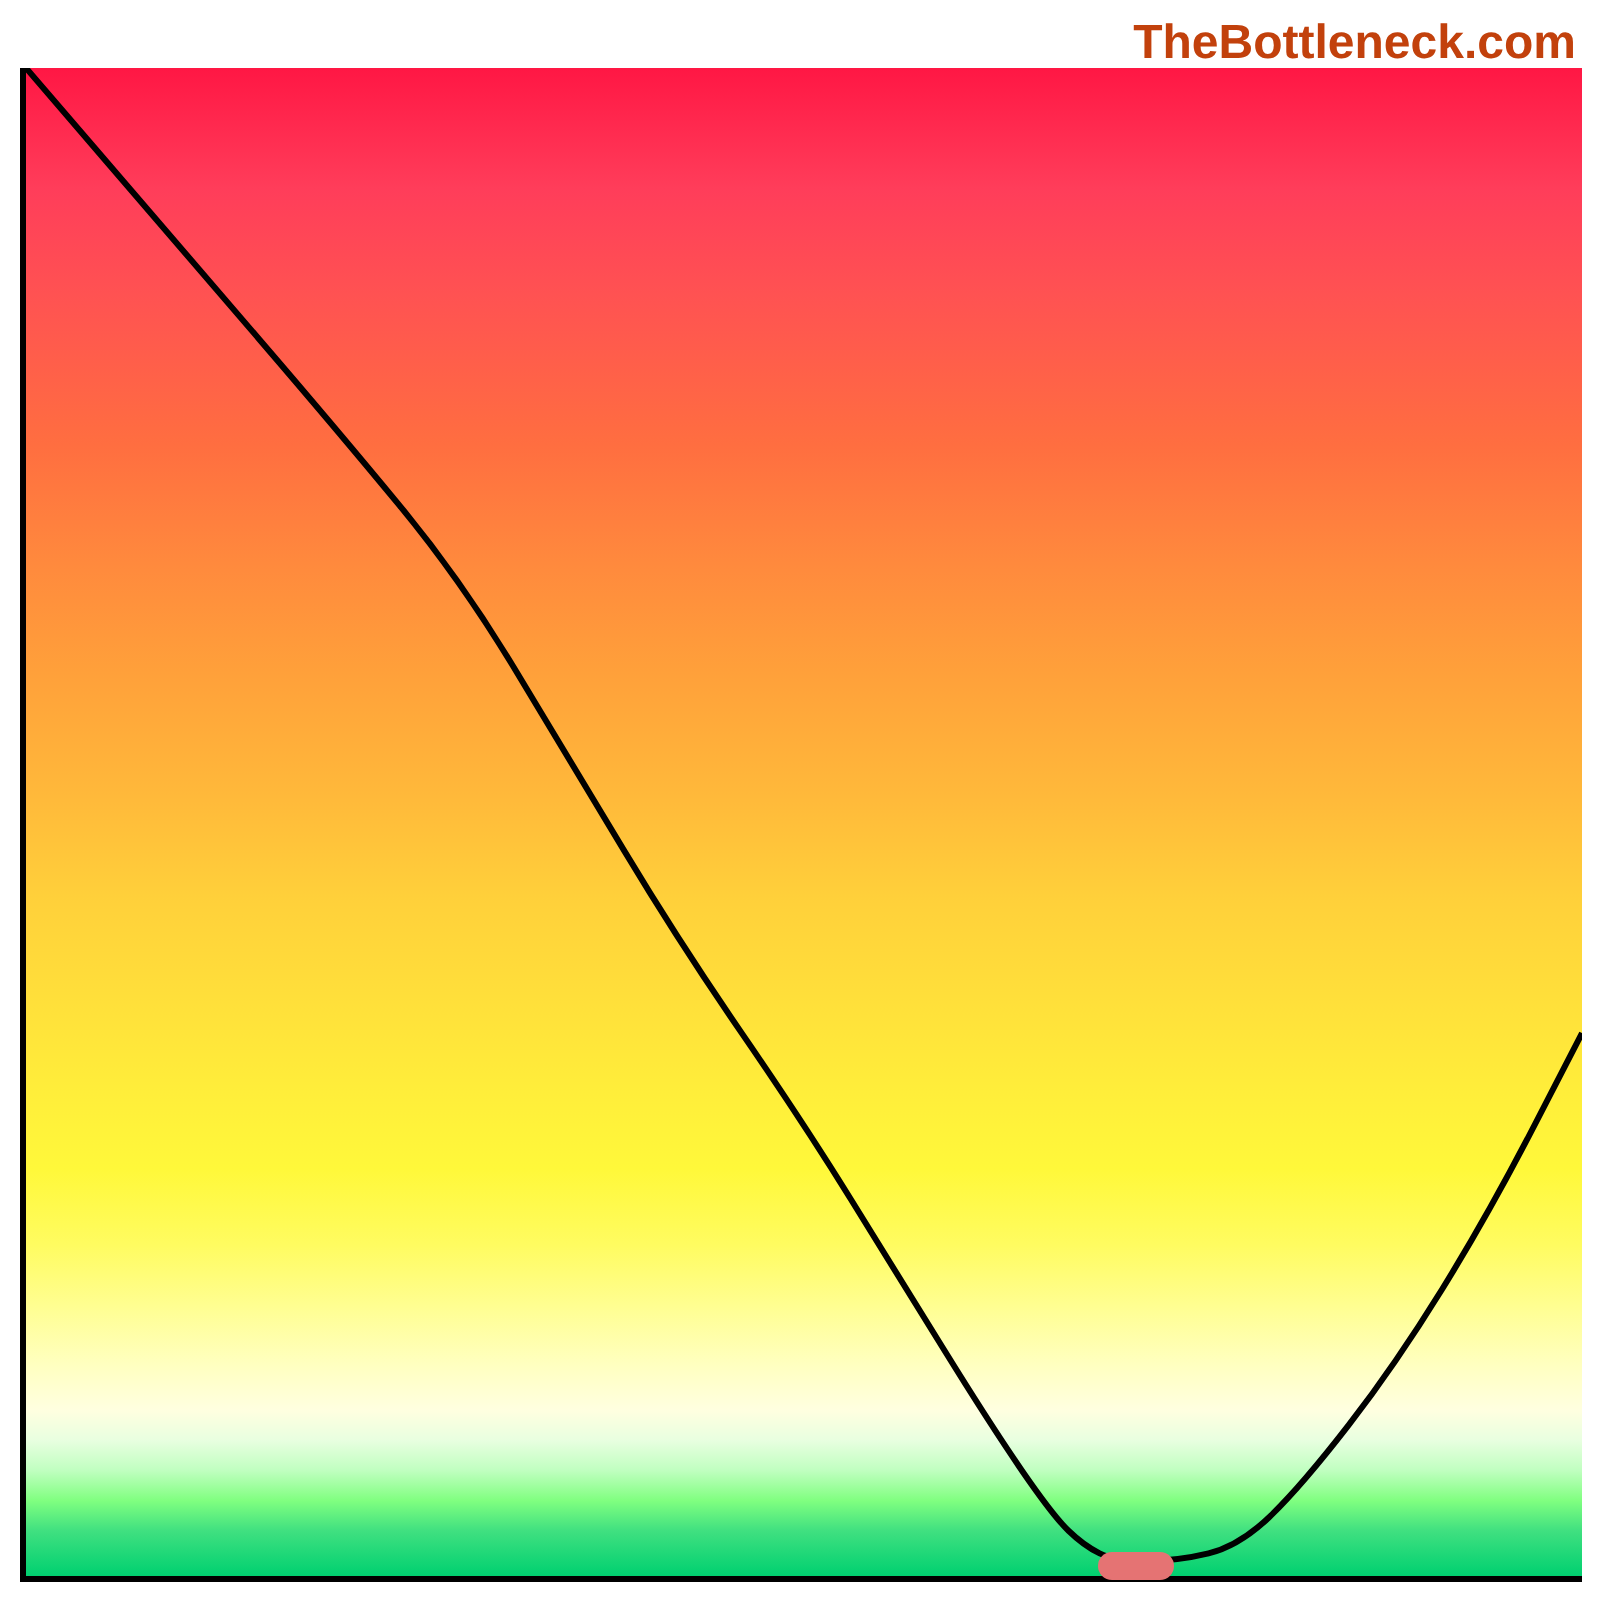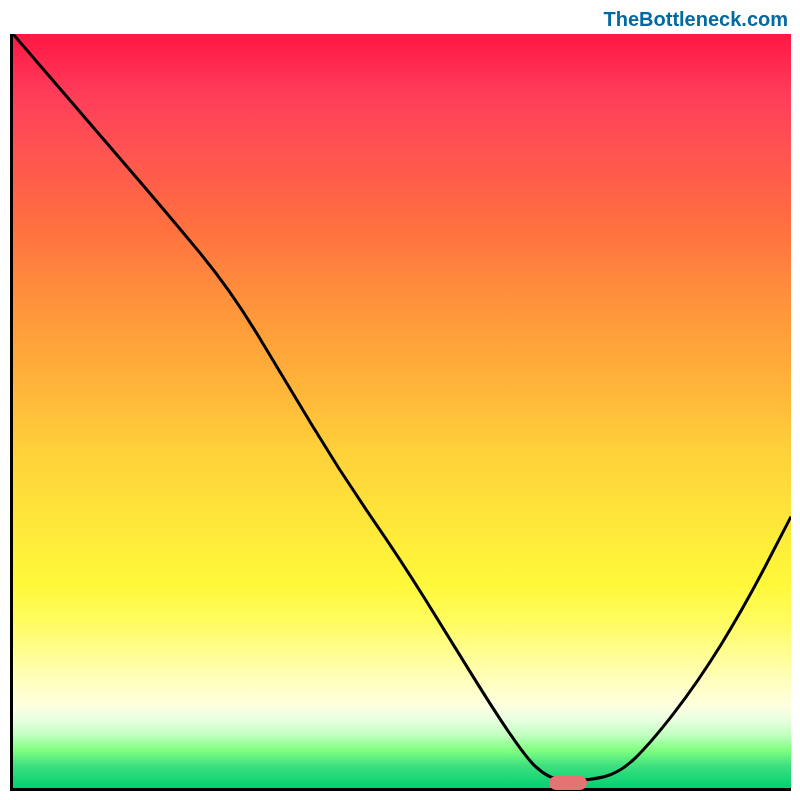--- a/index.html
+++ b/index.html
@@ -18,9 +18,9 @@
       top: 8px;
       right: 12px;
       font-family: Arial, sans-serif;
-      font-size: 20px;
+      font-size: 24px;
       font-weight: bold;
-      color: #0369a1;
+      color: #c2410c;
       z-index: 10;
     }
     .chart-container {

